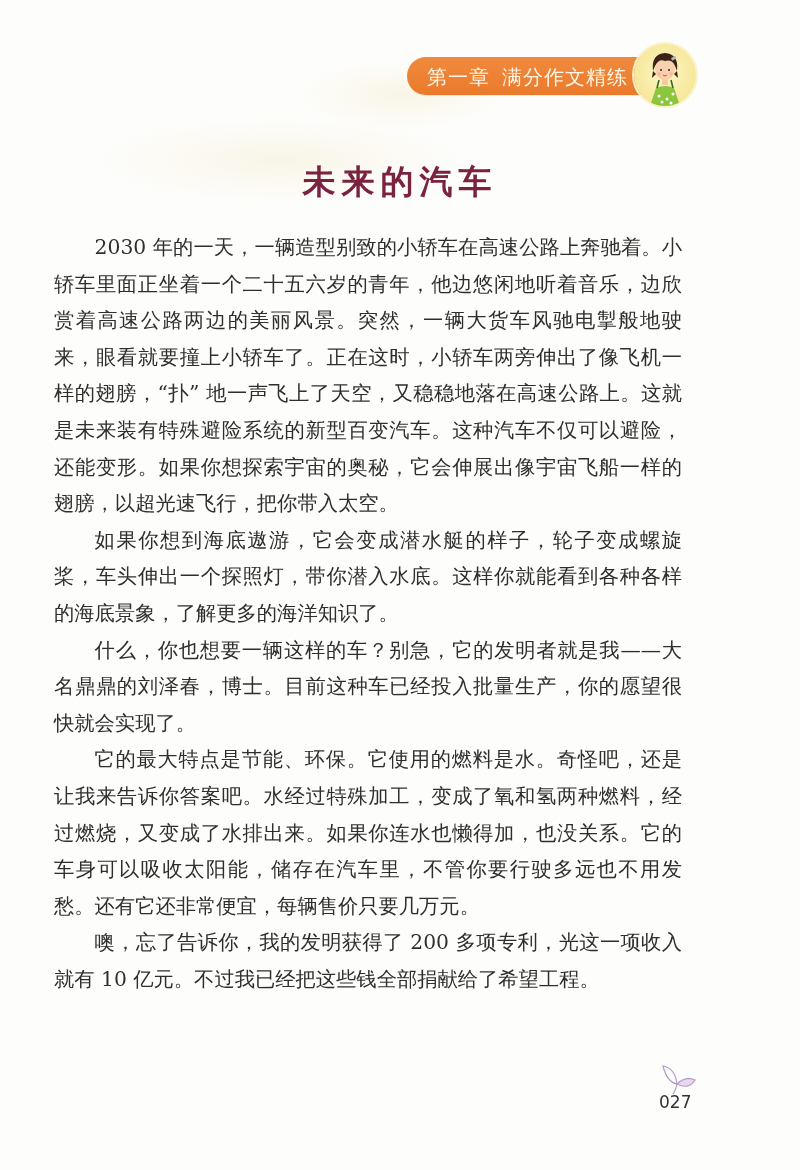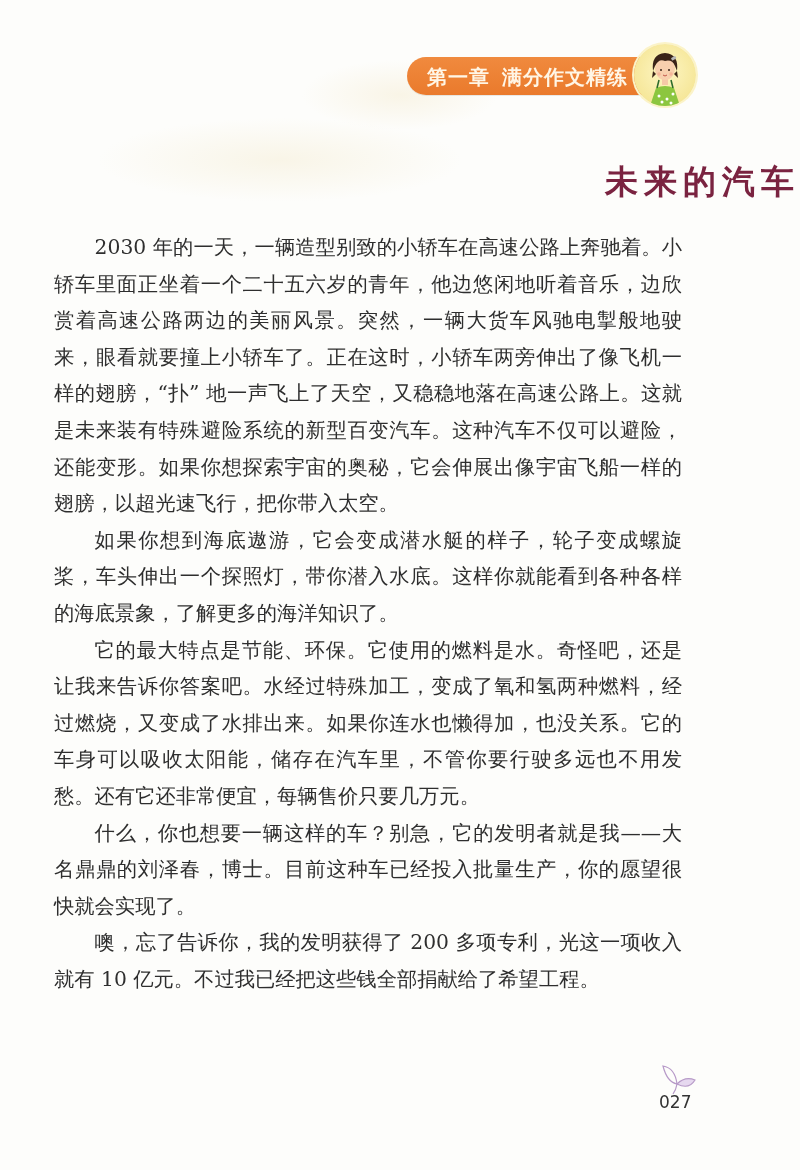--- a/index.html
+++ b/index.html
@@ -39,7 +39,7 @@
       top: 7px;
       font-family: "DejaVu Sans", "Liberation Sans", sans-serif;
       font-size: 20px;
-      font-weight: bold;
+      font-weight: normal;
       color: #fff6e6;
       letter-spacing: 1px;
       white-space: nowrap;

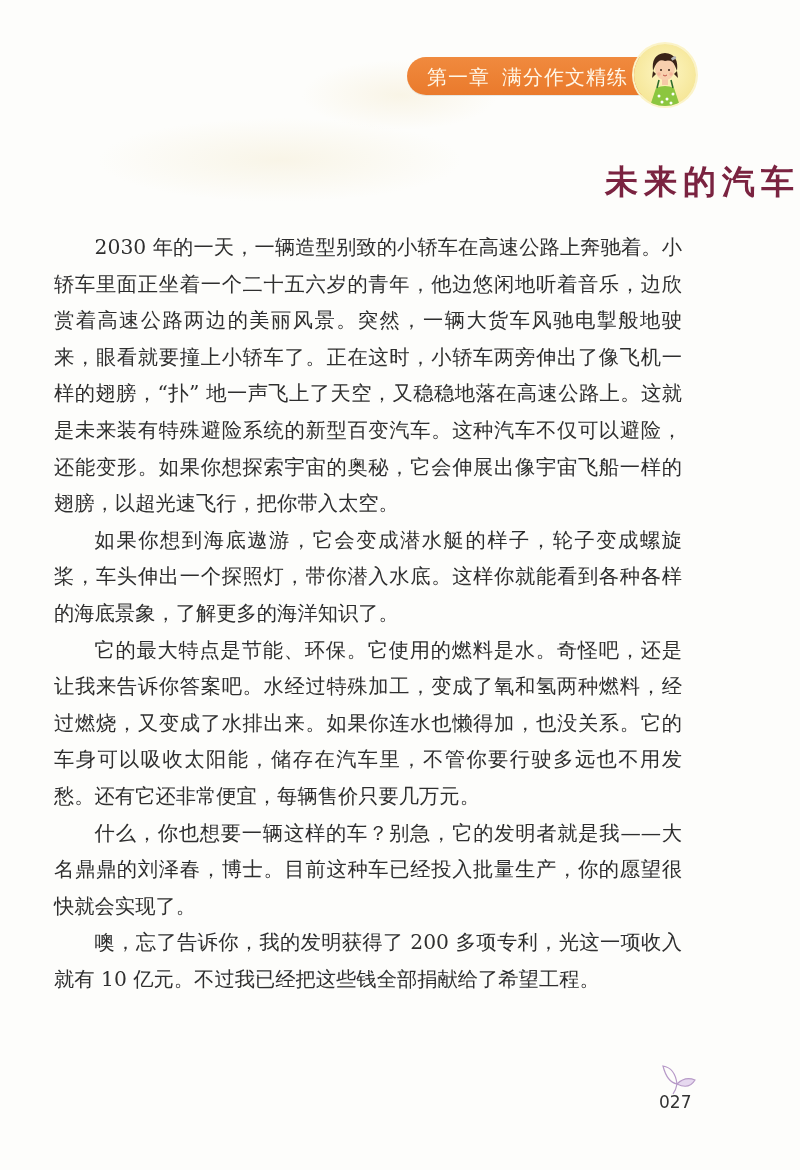--- a/index.html
+++ b/index.html
@@ -61,7 +61,7 @@
       left: 0;
       width: 800px;
       top: 160px;
-      text-align: right;
+      text-align: center;
       font-family: "DejaVu Sans", "Liberation Sans", sans-serif;
       font-size: 33px;
       font-weight: bold;

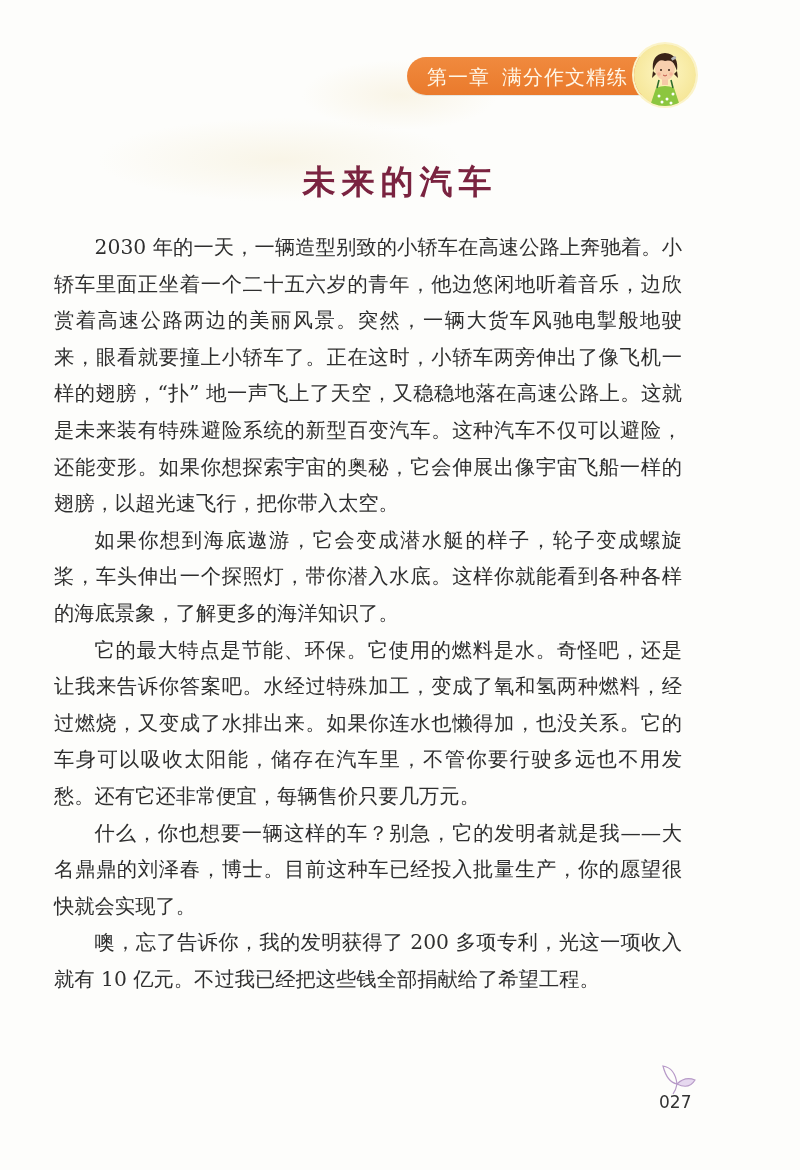--- a/index.html
+++ b/index.html
@@ -146,8 +146,8 @@
 <div class="essay">
   <p>2030 年的一天，一辆造型别致的小轿车在高速公路上奔驰着。小轿车里面正坐着一个二十五六岁的青年，他边悠闲地听着音乐，边欣赏着高速公路两边的美丽风景。突然，一辆大货车风驰电掣般地驶来，眼看就要撞上小轿车了。正在这时，小轿车两旁伸出了像飞机一样的翅膀，“扑” 地一声飞上了天空，又稳稳地落在高速公路上。这就是未来装有特殊避险系统的新型百变汽车。这种汽车不仅可以避险，还能变形。如果你想探索宇宙的奥秘，它会伸展出像宇宙飞船一样的翅膀，以超光速飞行，把你带入太空。</p>
   <p>如果你想到海底遨游，它会变成潜水艇的样子，轮子变成螺旋桨，车头伸出一个探照灯，带你潜入水底。这样你就能看到各种各样的海底景象，了解更多的海洋知识了。</p>
+  <p>什么，你也想要一辆这样的车？别急，它的发明者就是我——大名鼎鼎的刘泽春，博士。目前这种车已经投入批量生产，你的愿望很快就会实现了。</p>
   <p>它的最大特点是节能、环保。它使用的燃料是水。奇怪吧，还是让我来告诉你答案吧。水经过特殊加工，变成了氧和氢两种燃料，经过燃烧，又变成了水排出来。如果你连水也懒得加，也没关系。它的车身可以吸收太阳能，储存在汽车里，不管你要行驶多远也不用发愁。还有它还非常便宜，每辆售价只要几万元。</p>
-  <p>什么，你也想要一辆这样的车？别急，它的发明者就是我——大名鼎鼎的刘泽春，博士。目前这种车已经投入批量生产，你的愿望很快就会实现了。</p>
   <p>噢，忘了告诉你，我的发明获得了 200 多项专利，光这一项收入就有 10 亿元。不过我已经把这些钱全部捐献给了希望工程。</p>
 </div>
 

